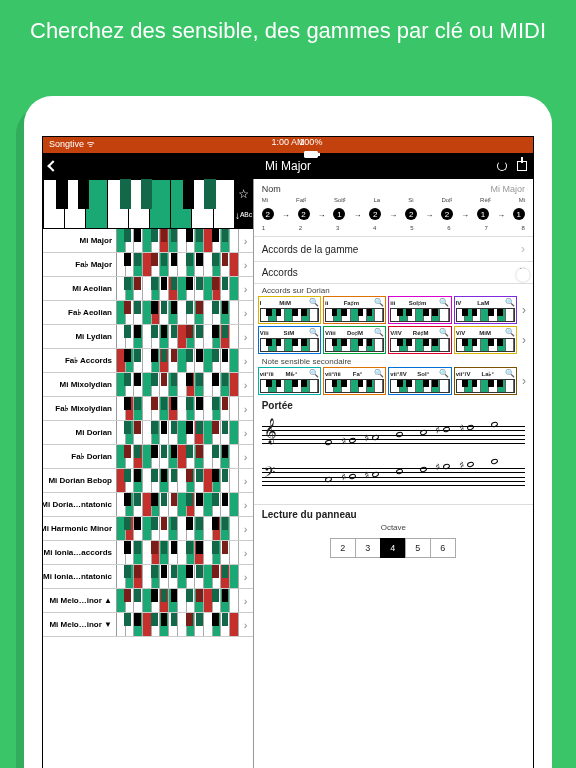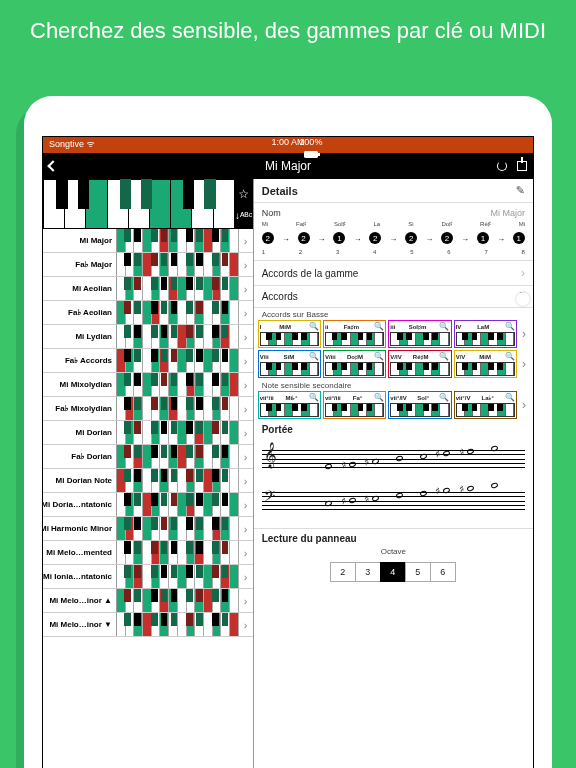--- a/index.html
+++ b/index.html
@@ -679,10 +679,6 @@
       </div>
 
       <div class="right panel">
-        <div class="sect">
-          <span class="sect-head">Details</span>
-          <span class="edit-icon">✎</span>
-        </div>
         <div class="sect nom-row">
           <div style="display:flex;justify-content:space-between;">
             <span class="nom-lbl">Nom</span>

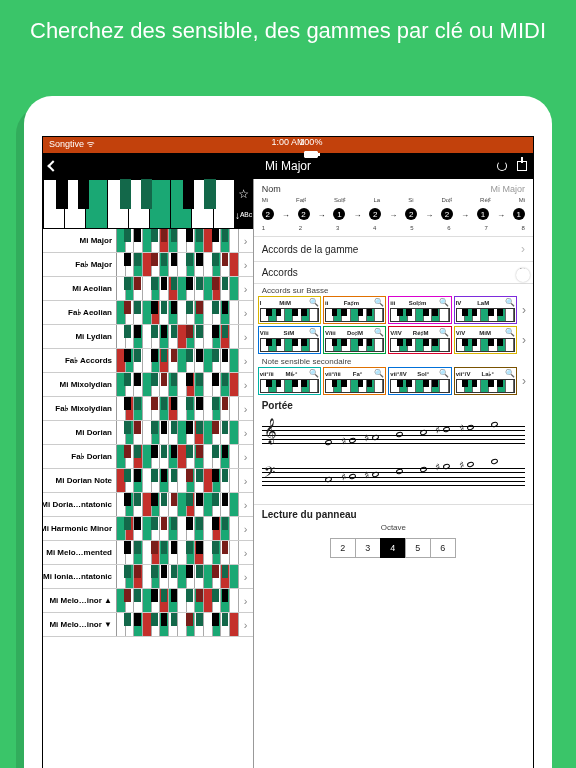--- a/index.html
+++ b/index.html
@@ -731,7 +731,7 @@
           <span><span class="toggle off"></span><span class="count7">7</span></span>
         </div>
 
-        <div class="sm-label">Accords sur Basse</div>
+        <div class="sm-label">Accords sur Dorian</div>
         <div class="chord-row" id="g1">
             <div class="chord c-y">
               <div class="hdr">

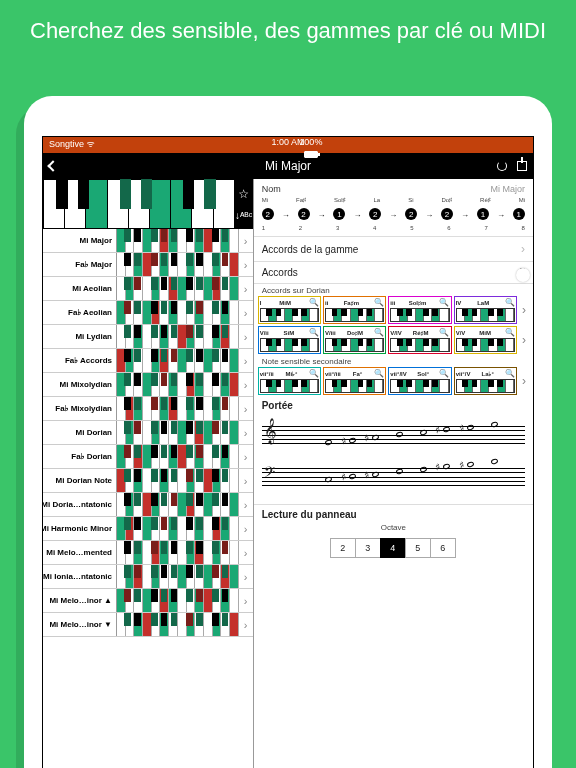--- a/index.html
+++ b/index.html
@@ -473,7 +473,7 @@
               <div class="sarw">›</div>
             </div>
             <div class="srow">
-              <div class="sname">Mi Dorian Note</div>
+              <div class="sname">Mi Dorian Bebop</div>
               <div class="mini">
                 <div class="mw off"></div>
                 <div class="mw "></div>

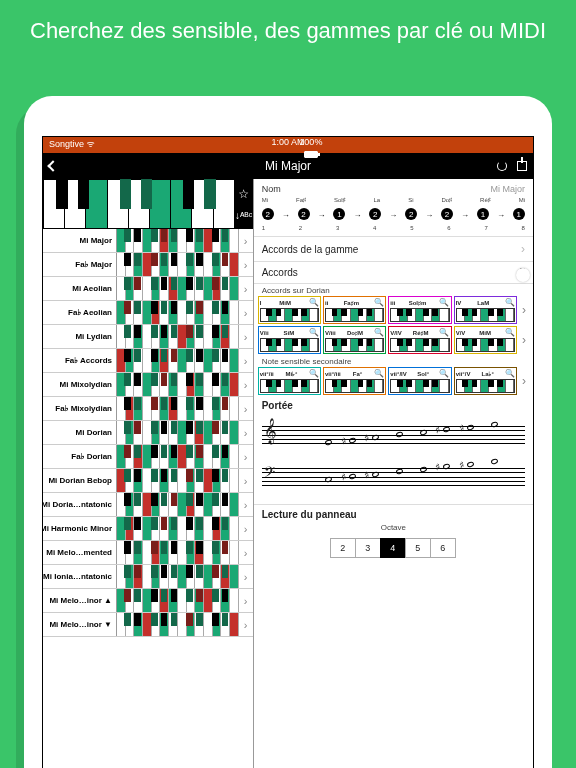--- a/index.html
+++ b/index.html
@@ -560,7 +560,7 @@
               <div class="sarw">›</div>
             </div>
             <div class="srow">
-              <div class="sname">Mi Melo…mented</div>
+              <div class="sname">Mi Ionia…accords</div>
               <div class="mini">
                 <div class="mw "></div>
                 <div class="mw "></div>

